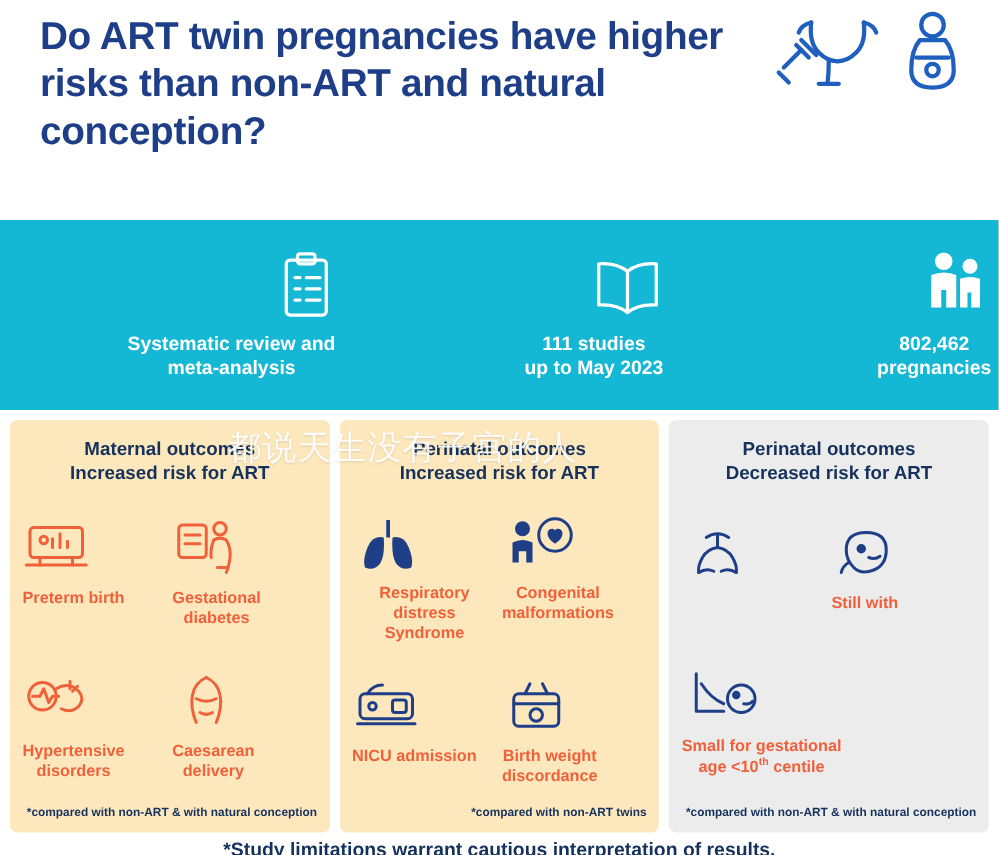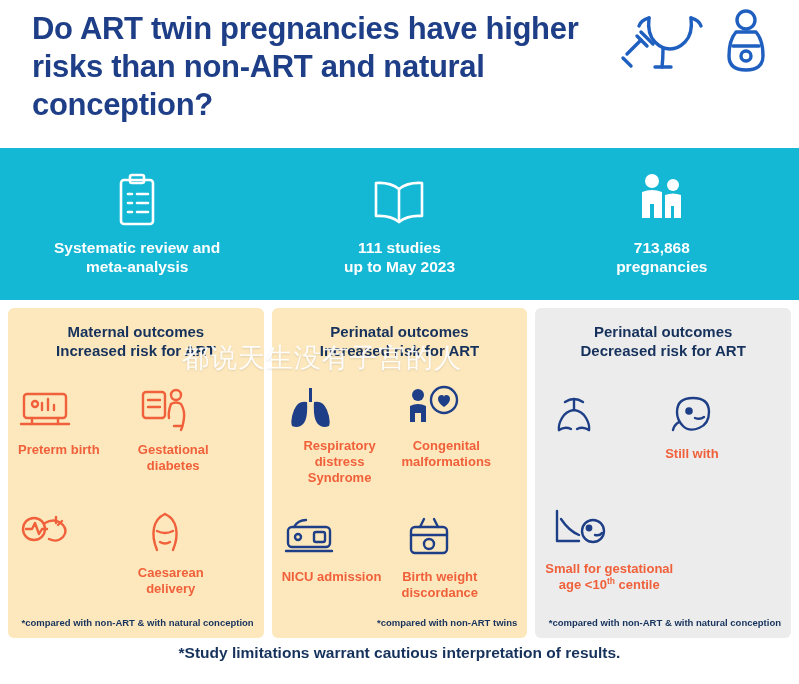--- a/index.html
+++ b/index.html
@@ -14,7 +14,7 @@
   
   .header {
     position: relative;
-    height: 148px;
+    height: 176px;
     padding: 6px 18px 0 32px;
     display: flex;
     align-items: flex-start;

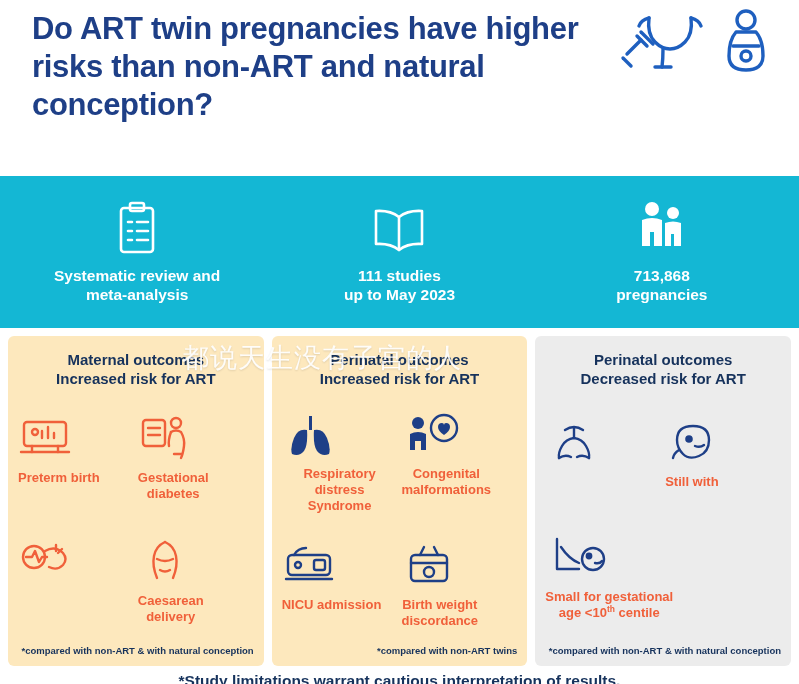--- a/index.html
+++ b/index.html
@@ -51,7 +51,7 @@
     color: #ffffff;
     display: flex;
     flex-direction: column;
-    align-items: center;
+    align-items: flex-end;
     justify-content: center;
     gap: 10px;
   }

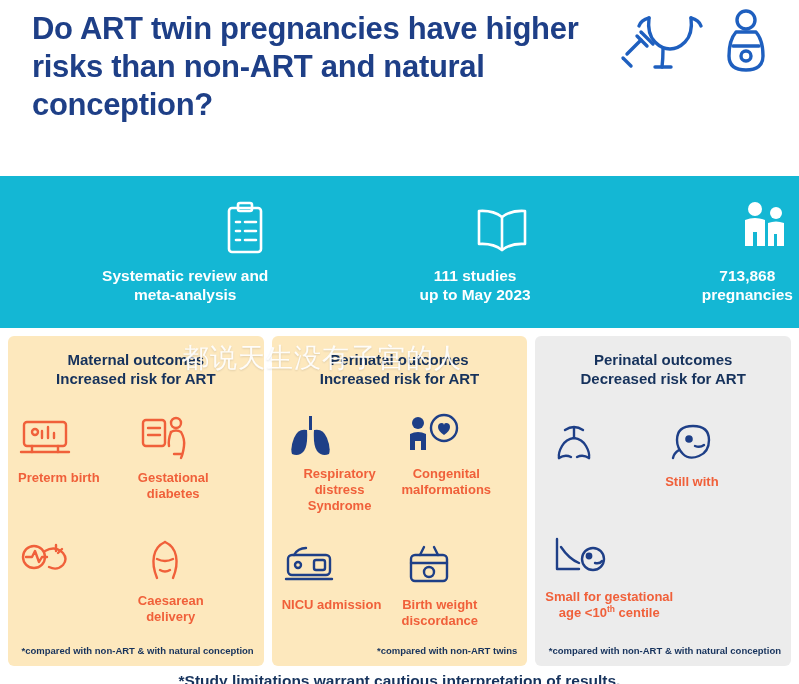--- a/index.html
+++ b/index.html
@@ -228,7 +228,7 @@
           </g>
         </svg>
       </span>
-      <div class="band-label">713,868
+      <div class="band-label">802,462
 pregnancies</div>
     </div>
 

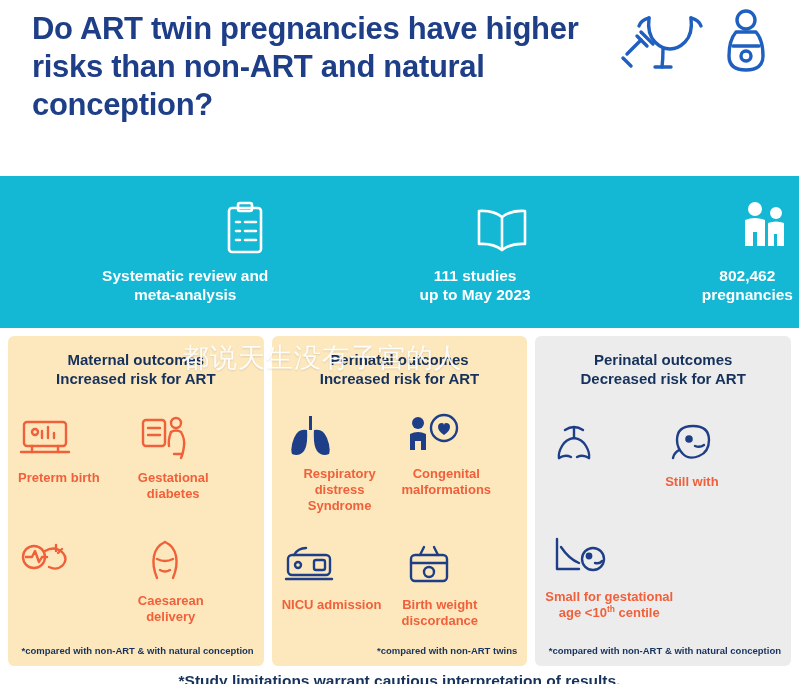--- a/index.html
+++ b/index.html
@@ -284,6 +284,8 @@
               </g>
             </svg>
           </span>
+          <div class="item-label">Hypertensive
+disorders</div>
         </div>
 
         <div class="item">

